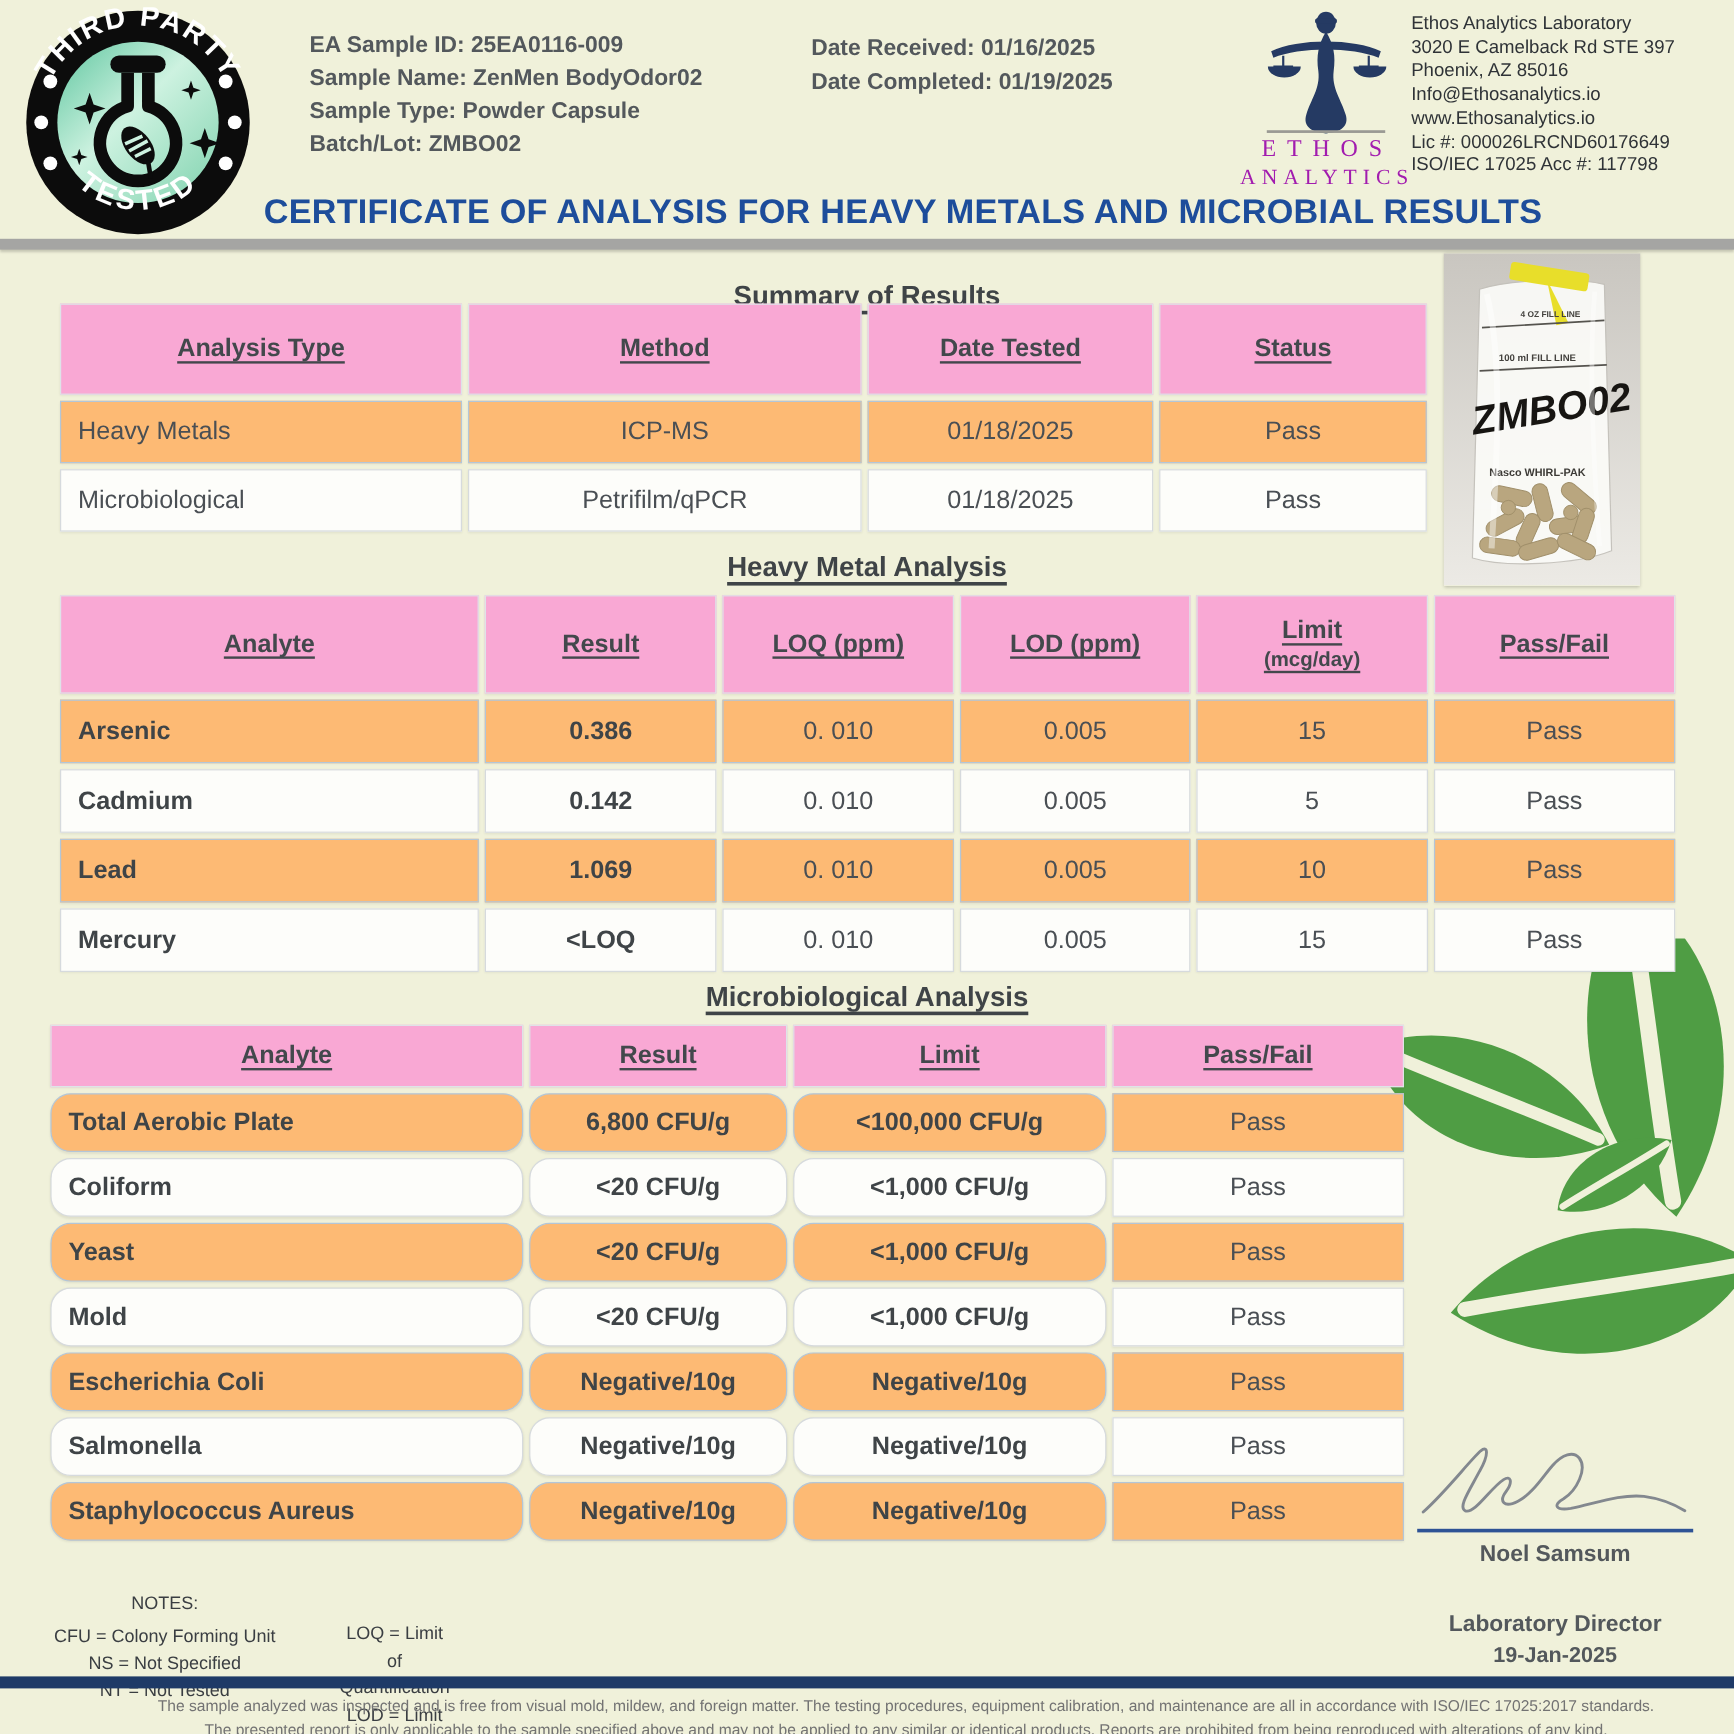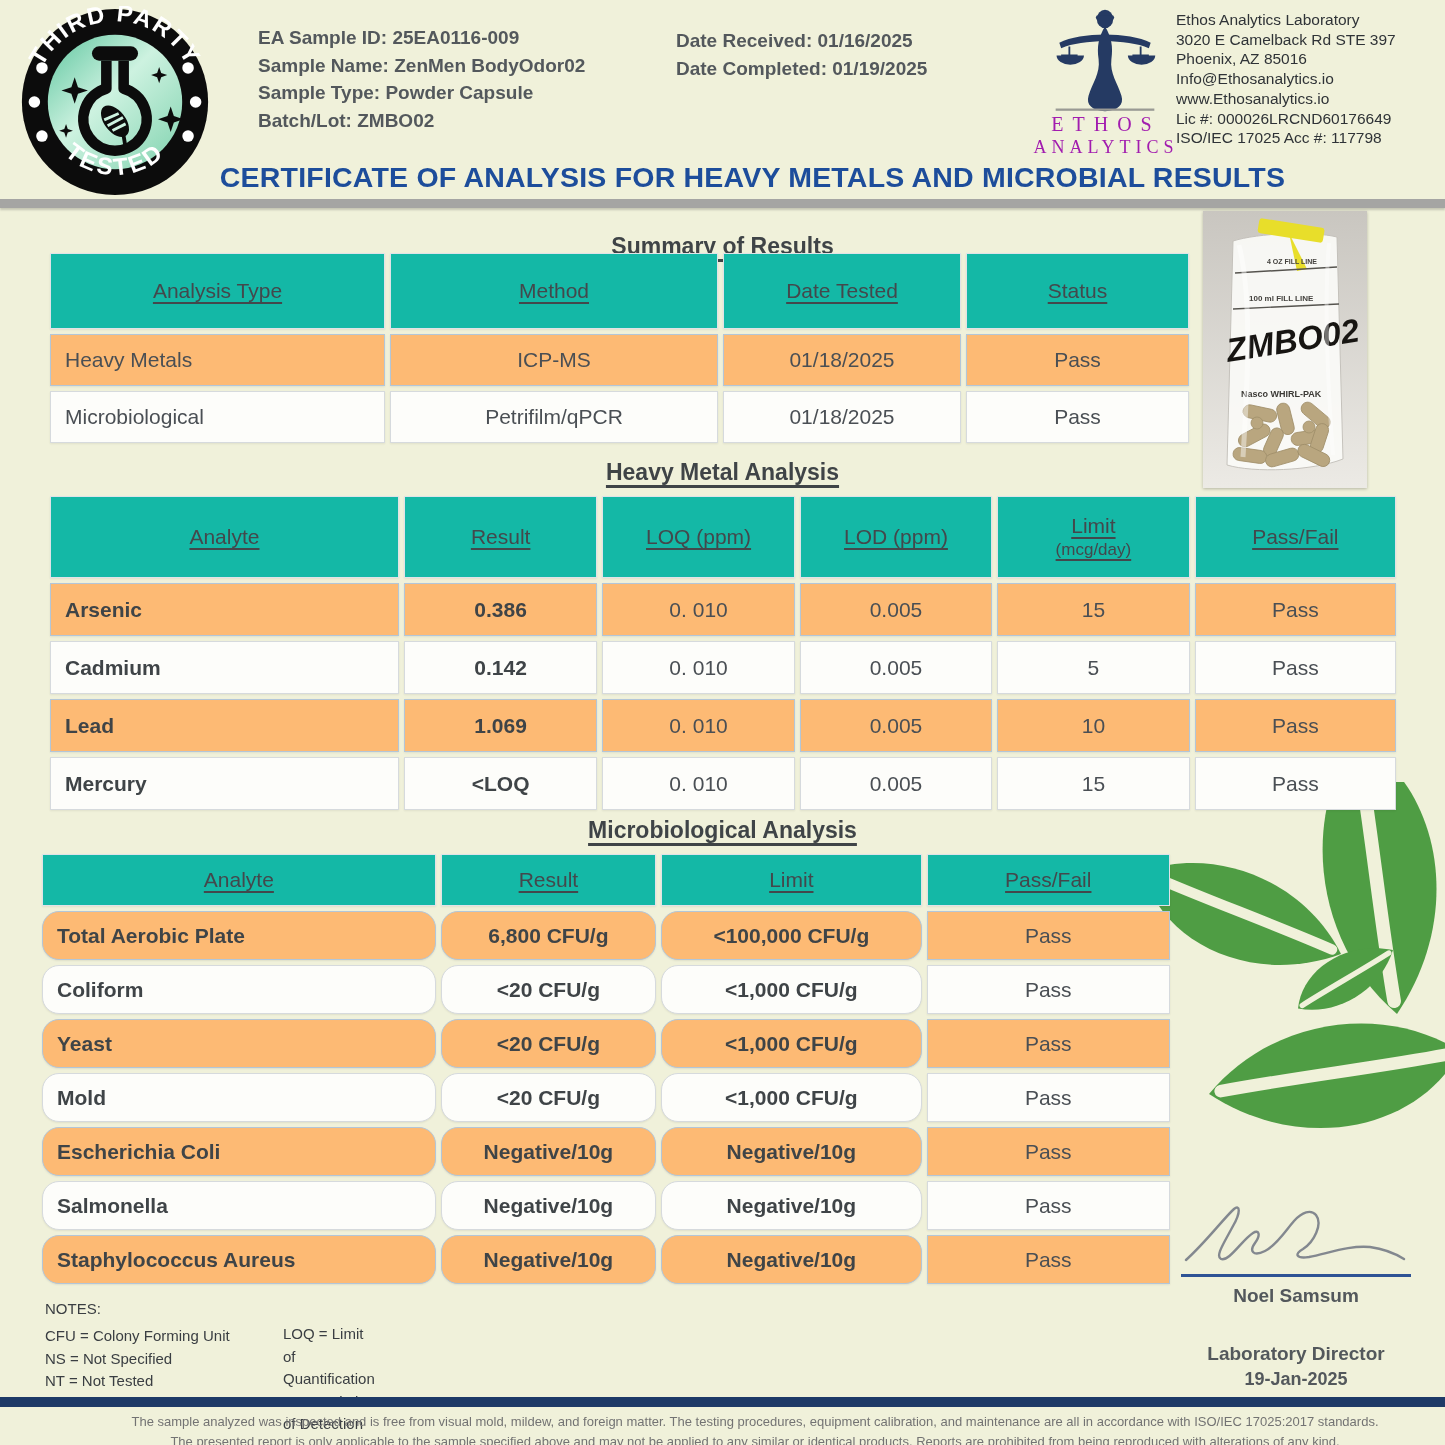--- a/index.html
+++ b/index.html
@@ -49,7 +49,7 @@
     background:#fdfdfa;border:1px solid #d6dadd;box-shadow:0 1px 2px rgba(0,0,0,0.07);
     font-size:21px;color:#4a4f54;text-align:center;}
   .cell.rb{background:#fdba74;border-color:#b3c6d8;}
-  .cell.th{background:#14b8a6;border-color:#dfe3e8;font-weight:normal;color:#43484c;text-align:center;}
+  .cell.th{background:#f9a8d4;border-color:#dfe3e8;font-weight:bold;color:#43484c;text-align:center;}
   .cell .u{text-decoration:underline;text-decoration-thickness:2px;text-underline-offset:4px;}
   .cell .sub{font-size:17px;margin-top:2px;}
   .cell.left{align-items:flex-start;padding-left:14px;box-sizing:border-box;text-align:left;}

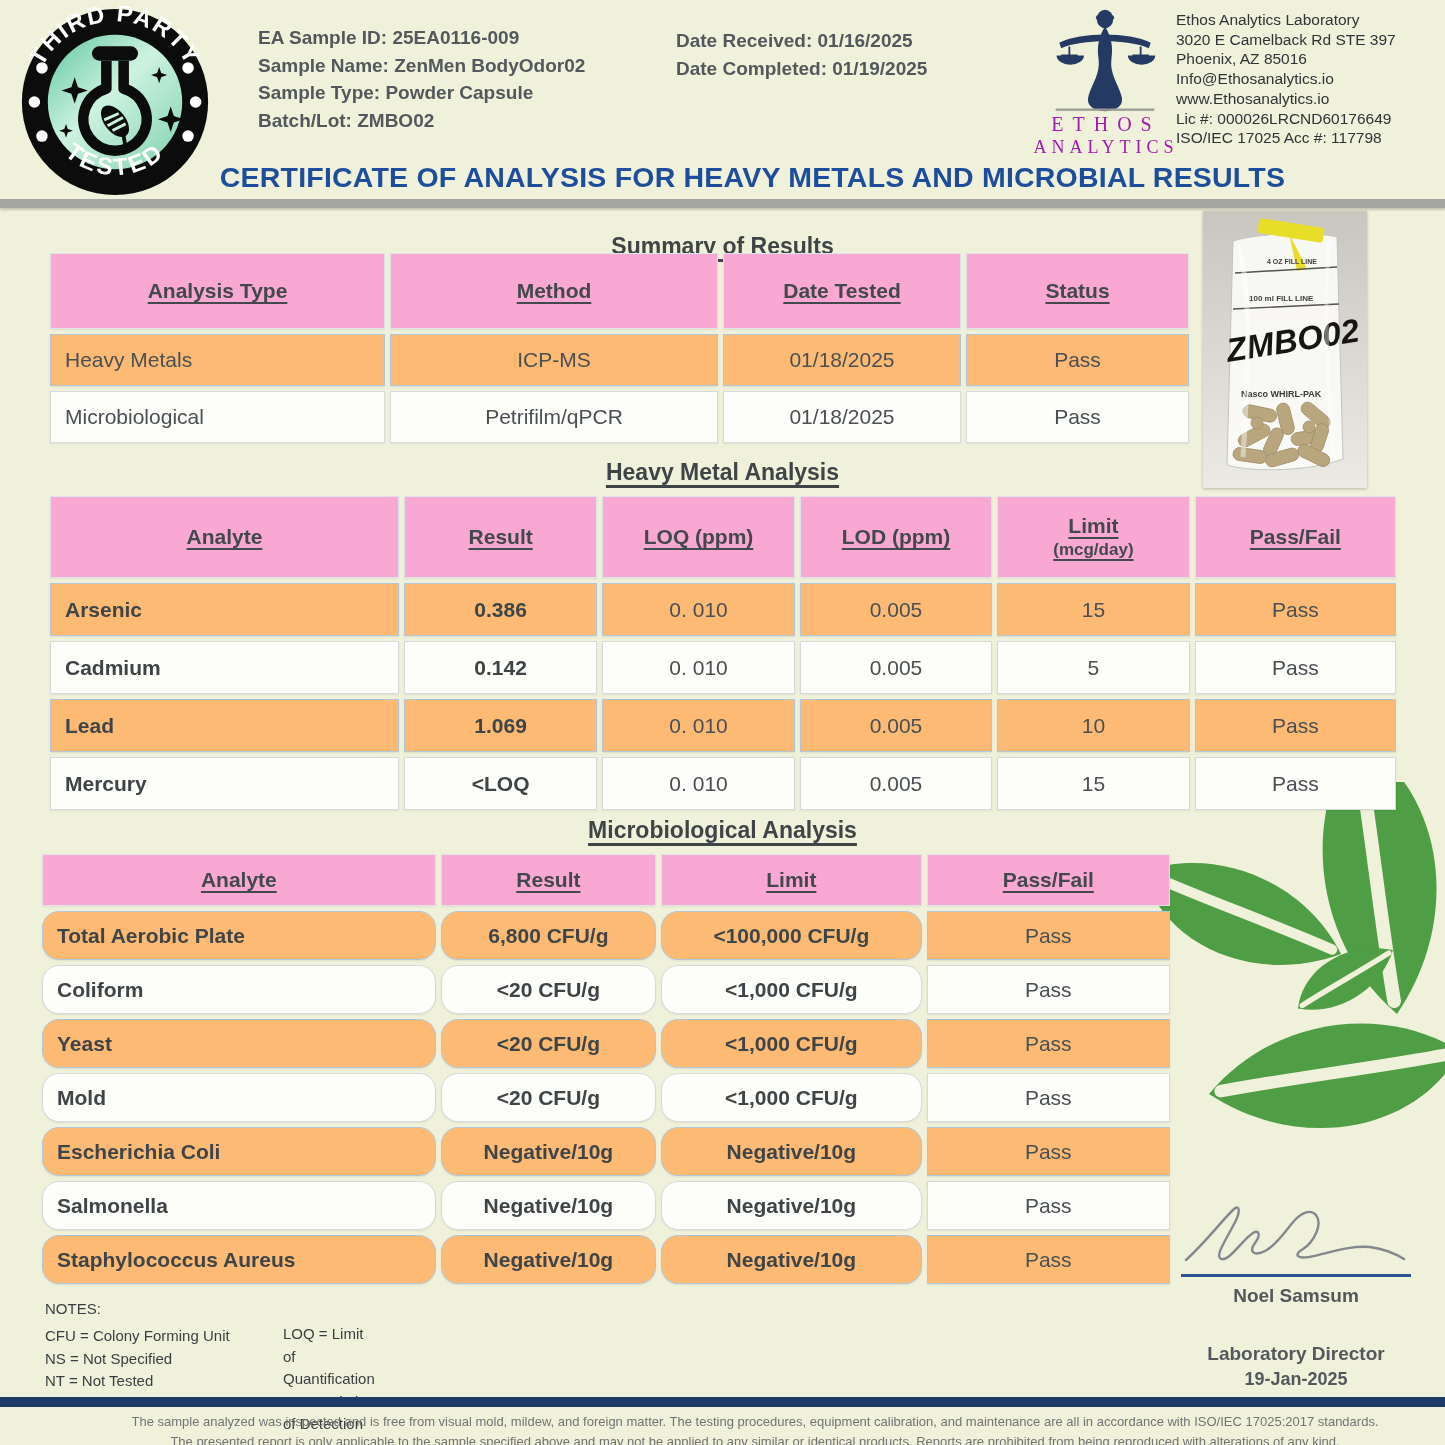--- a/index.html
+++ b/index.html
@@ -61,7 +61,7 @@
     box-shadow:0 1px 3px rgba(0,0,0,0.25);}
 
   
-  .notes{position:absolute;left:45px;top:1300px;z-index:2;}
+  .notes{position:absolute;left:45px;top:1328px;z-index:2;text-align:center;}
   .notes-heading{font-size:15px;color:#3a3e42;margin-bottom:8px;}
   .notes-cols{position:relative;}
   .notes-col1 .item,.notes-col2 .item{font-size:15px;line-height:22.5px;color:#3a3e42;}

